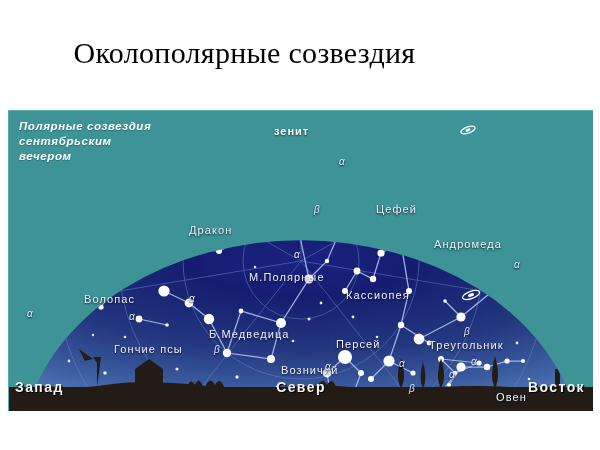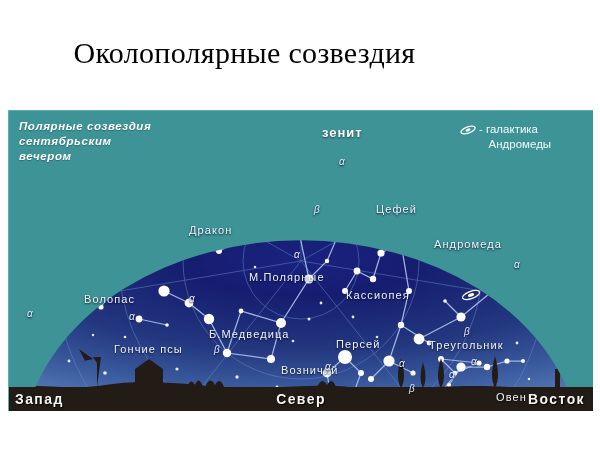--- a/index.html
+++ b/index.html
@@ -100,12 +100,11 @@
   #zenith-label {
     position: absolute;
     color: #ffffff;
-    font-size: 13px;
+    font-size: 11px;
     font-weight: bold;
     letter-spacing: 1px;
     text-shadow: 0 1px 2px rgba(0,0,40,.6);
     pointer-events: none;
-    margin-left: 48px;
   }
 
   

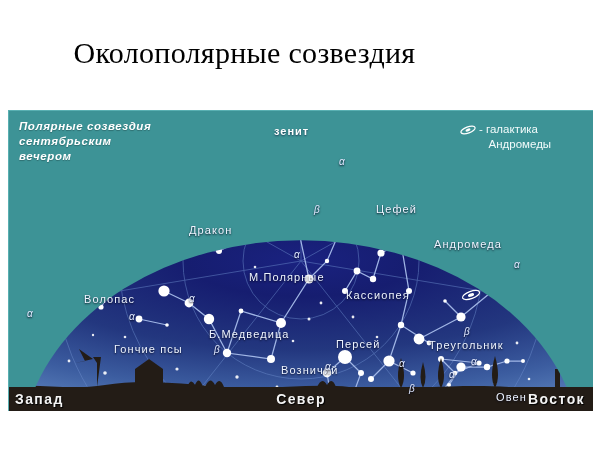--- a/index.html
+++ b/index.html
@@ -366,8 +366,6 @@
       <ellipse cx="9" cy="6" rx="7.5" ry="3" fill="none" stroke="#ffffff" stroke-width="1.2" transform="rotate(-20 9 6)"></ellipse>
       <ellipse cx="9" cy="6" rx="2.6" ry="1.4" fill="#ffffff" transform="rotate(-20 9 6)"></ellipse>
     </svg>
-    <div class="map-text" id="legend">- галактика
-   Андромеды</div>
 
     <div id="zenith-label" style="left:265px; top:14px;">зенит</div>
 

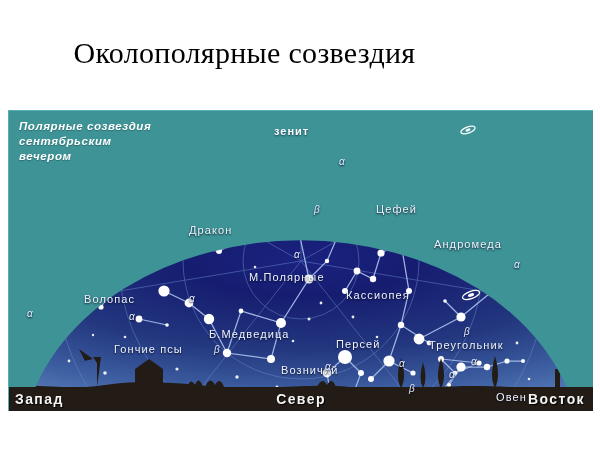--- a/index.html
+++ b/index.html
@@ -110,7 +110,7 @@
   
   .cardinal {
     position: absolute;
-    bottom: 4px;
+    bottom: 16px;
     color: #f4f4f4;
     font-size: 14px;
     font-weight: bold;

